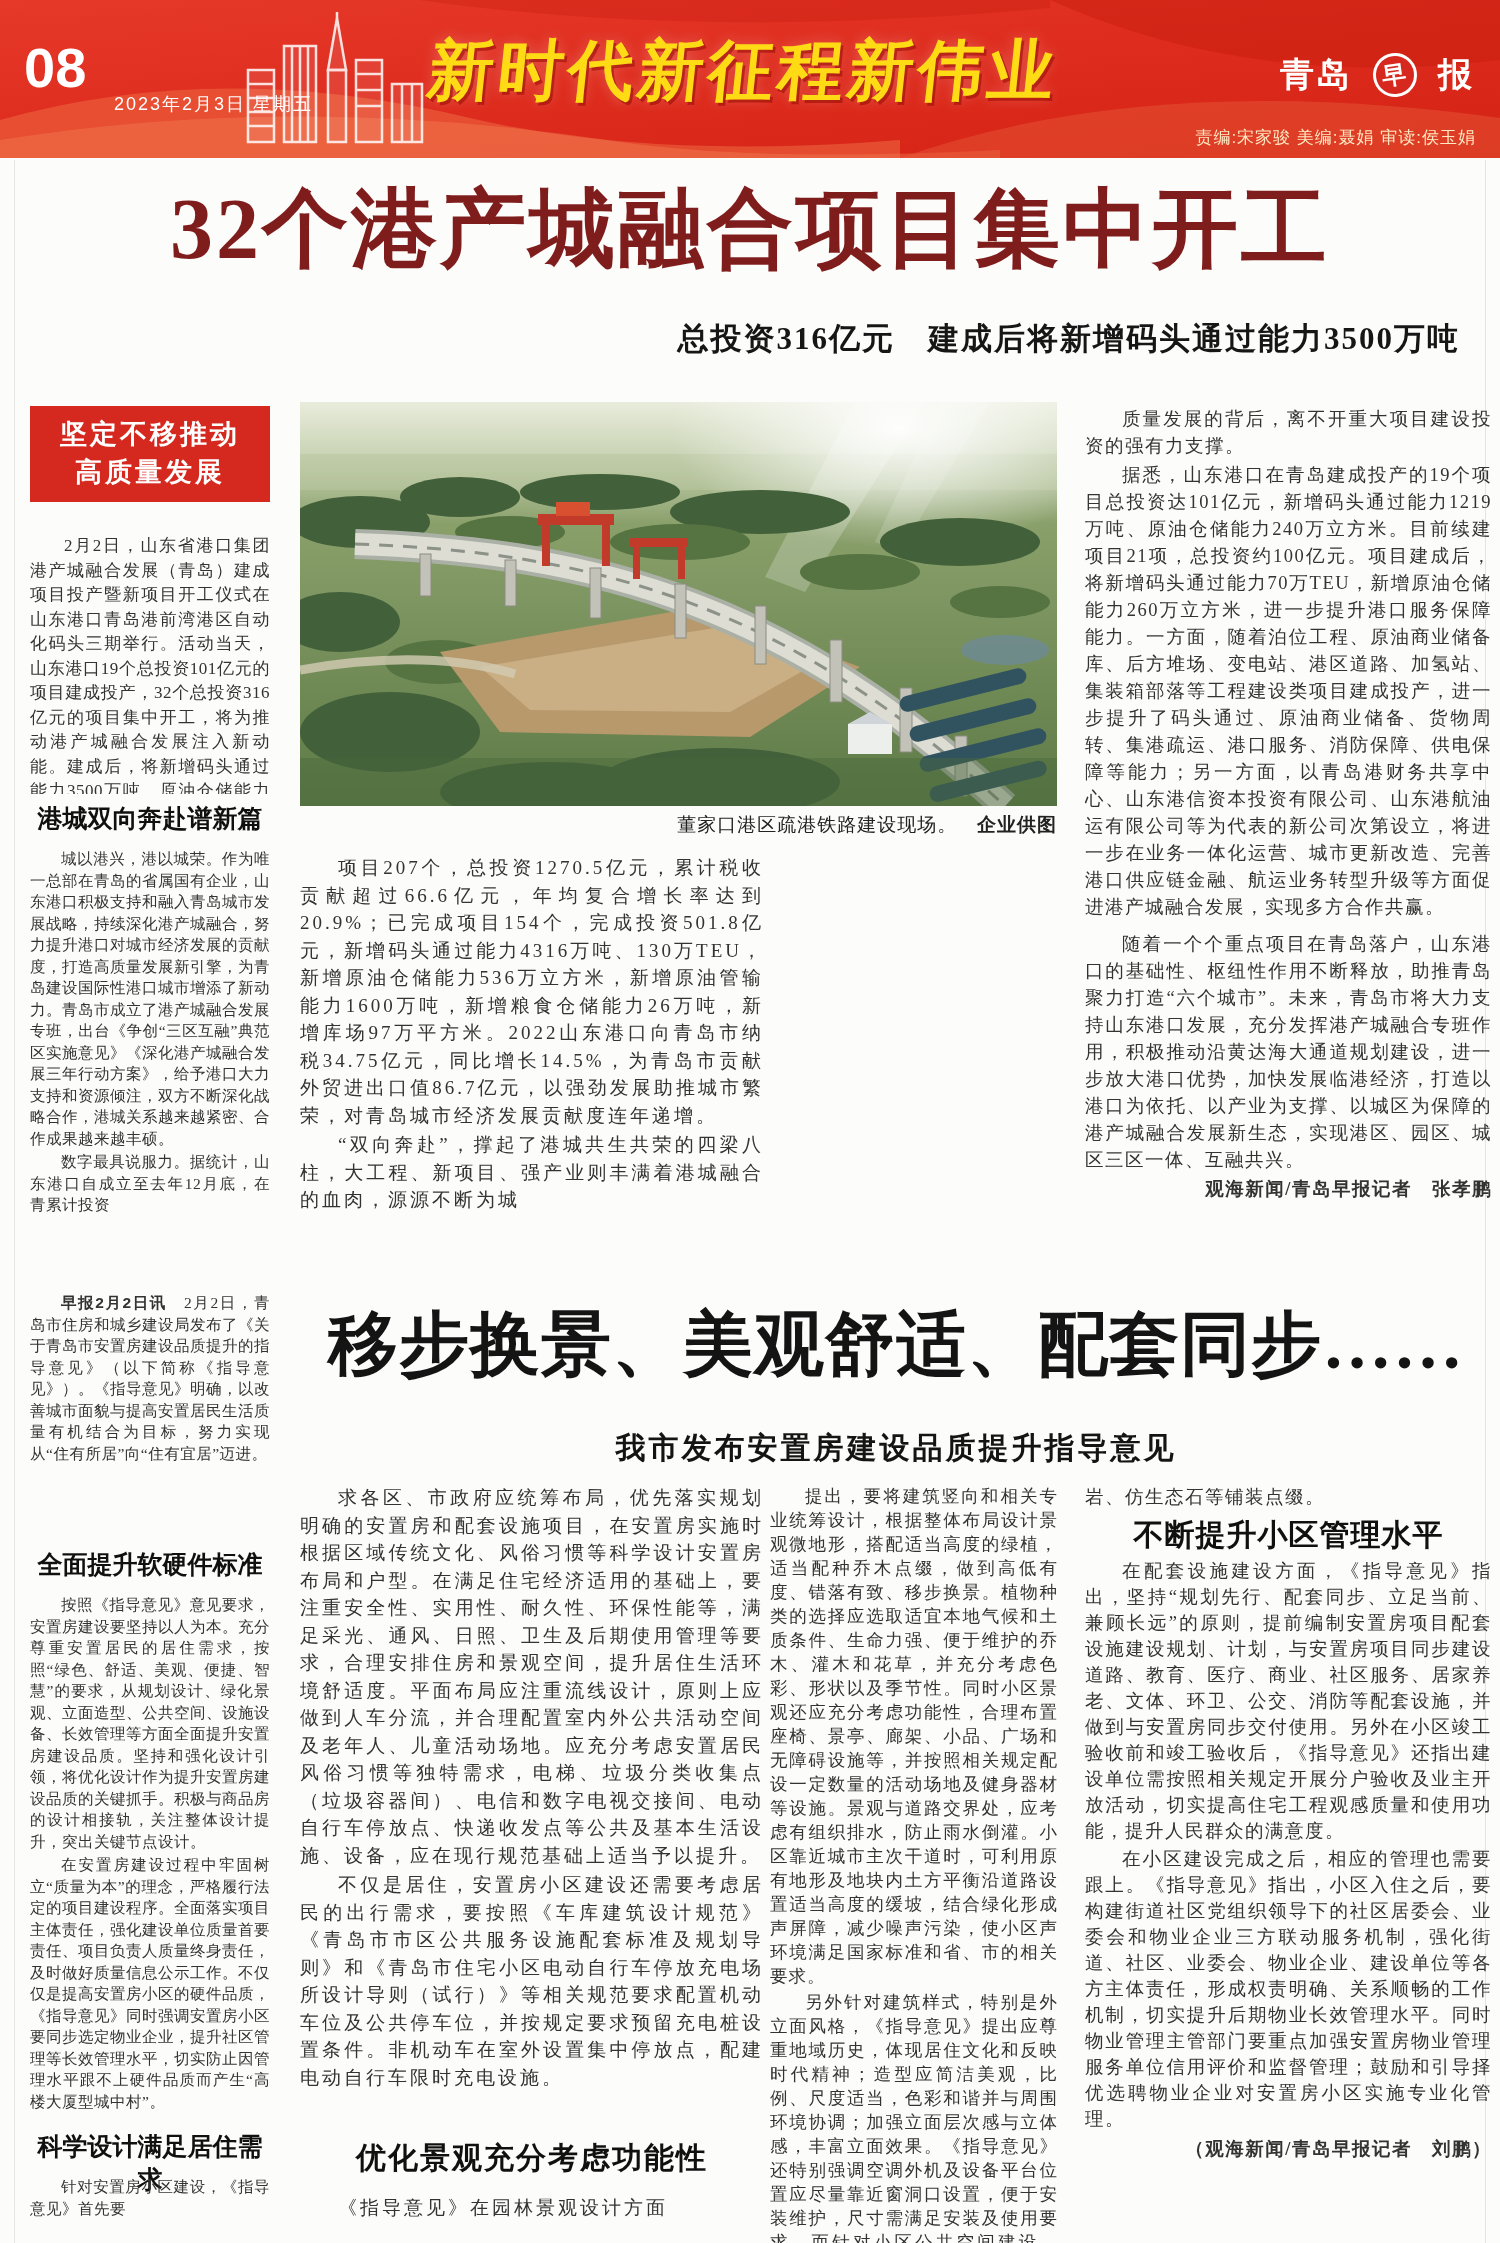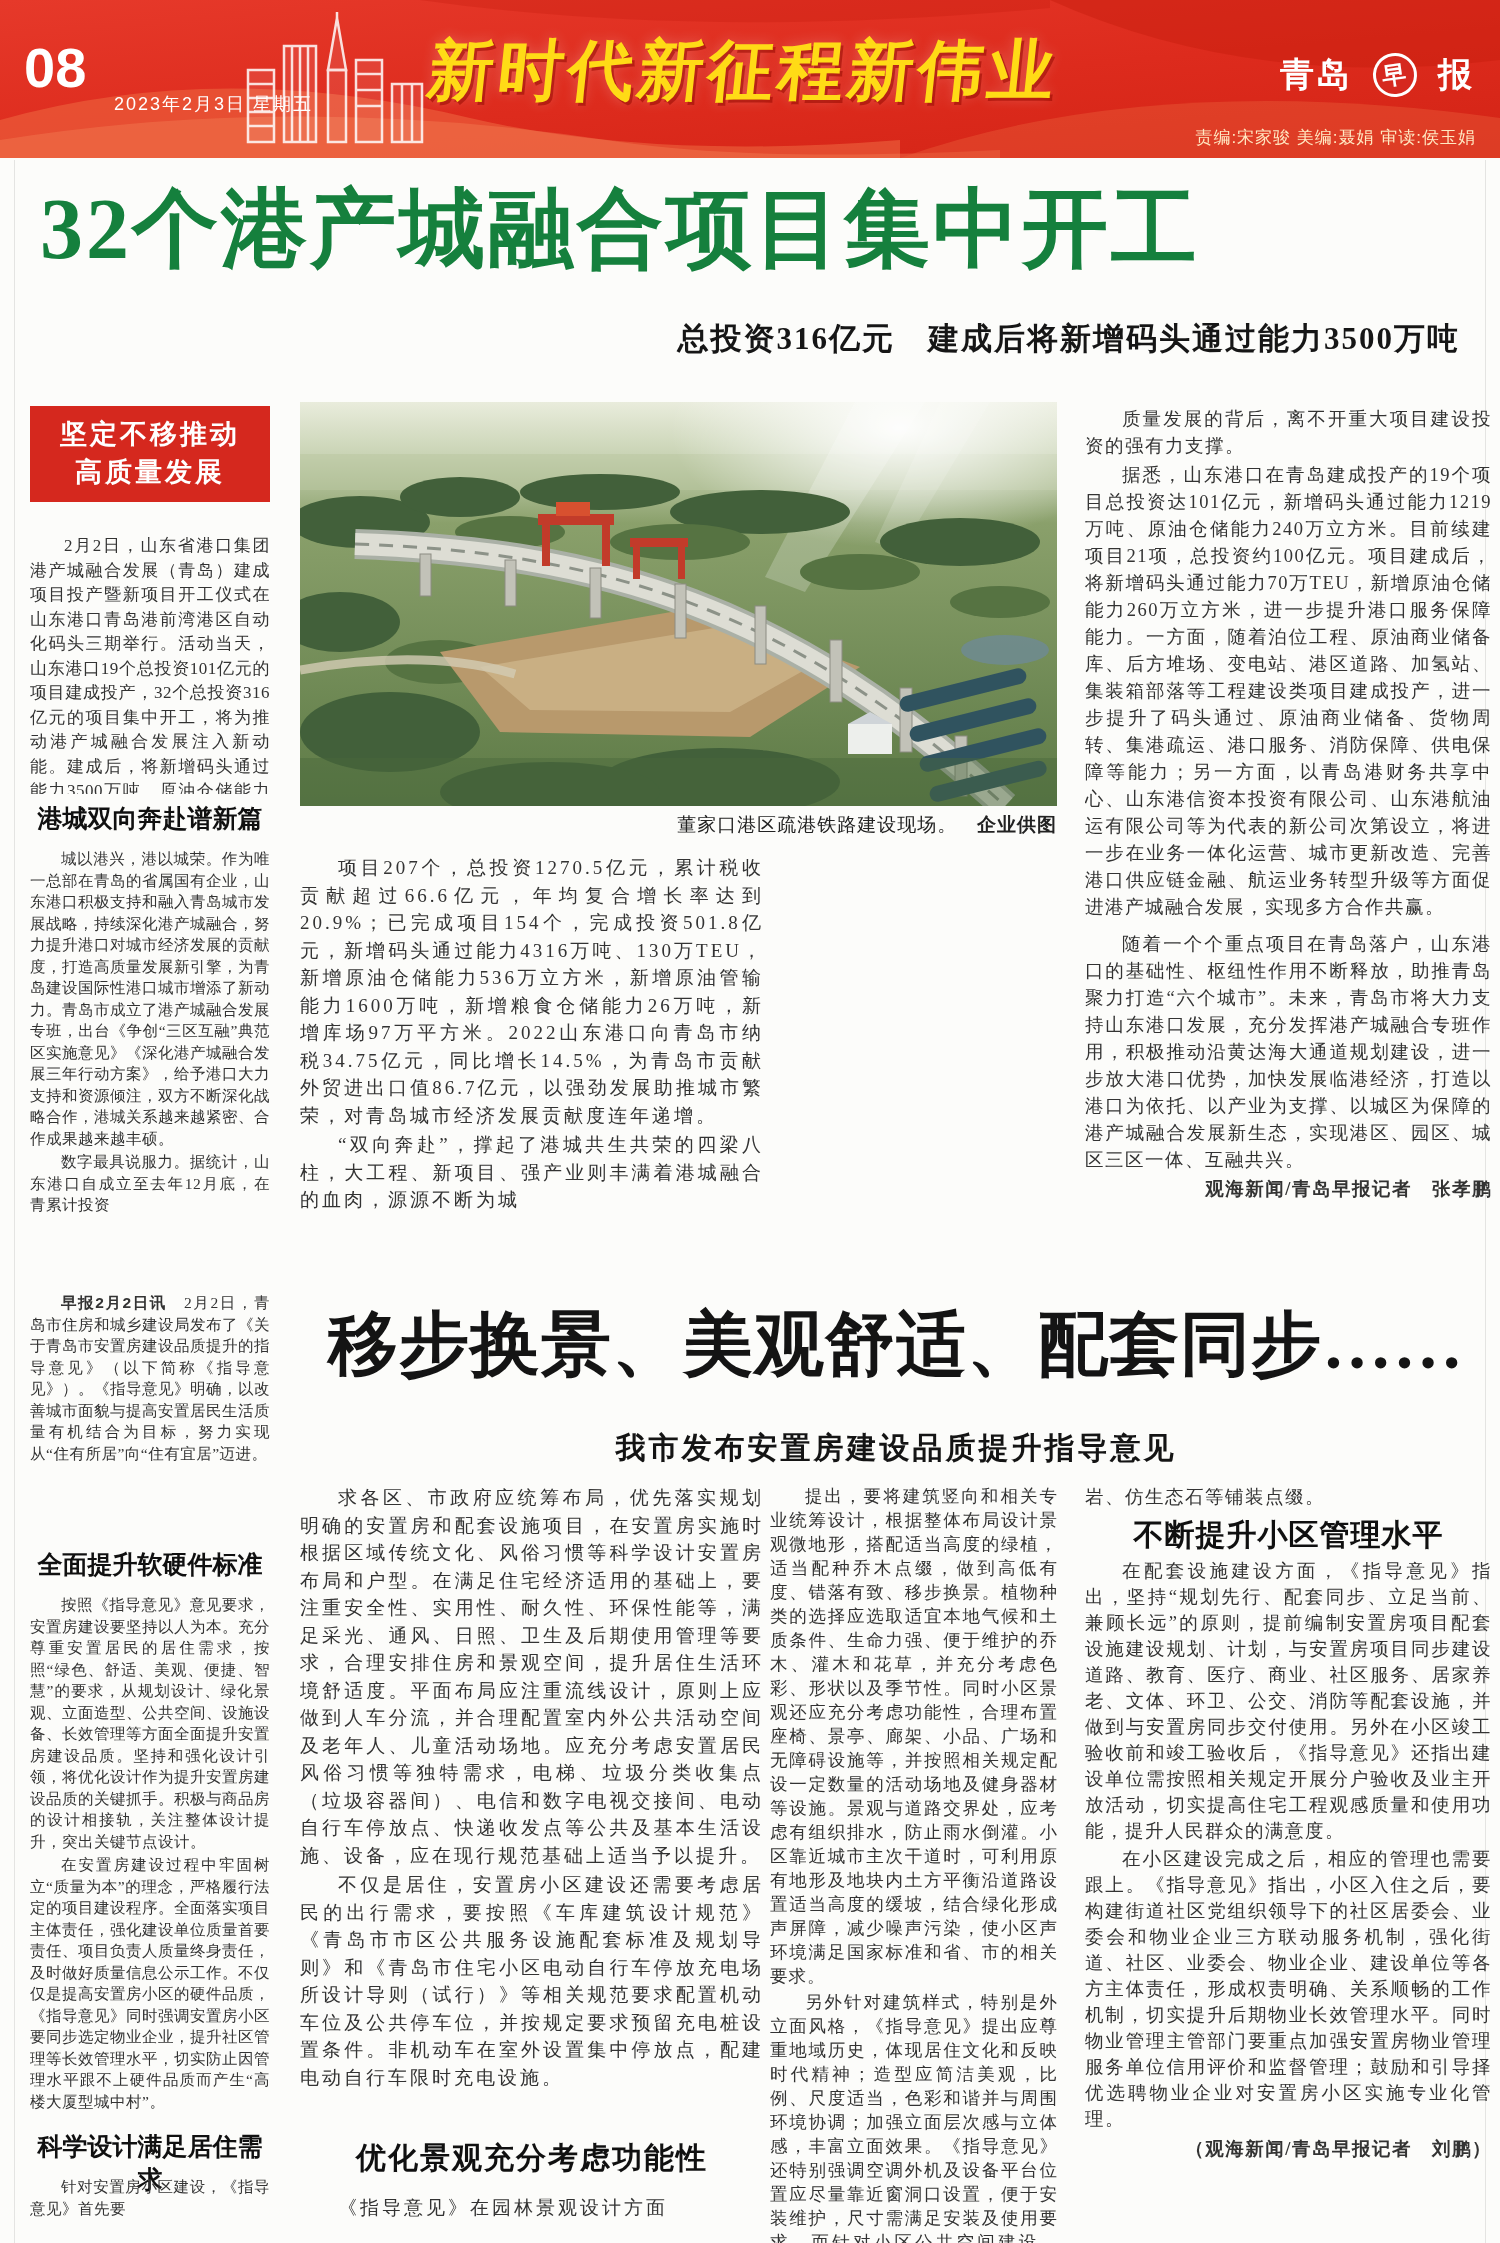--- a/index.html
+++ b/index.html
@@ -19,7 +19,7 @@
   .emblem{display:inline-flex;align-items:center;justify-content:center;width:38px;height:38px;border-radius:50%;background:#d6281f;border:3px solid #ffffff;color:#ffffff;font-size:24px;font-weight:900;transform:rotate(-8deg);}
   .credits{position:absolute;right:24px;top:126px;font-family:"Liberation Sans",sans-serif;font-size:17px;color:#ffe8c2;letter-spacing:1px;}
   
-  .hl1{position:absolute;left:40px;right:40px;top:182px;text-align:left;font-weight:900;font-size:86px;line-height:1.1;color:#15803d;letter-spacing:3px;white-space:nowrap;}
+  .hl1{position:absolute;left:40px;right:40px;top:182px;text-align:center;font-weight:900;font-size:86px;line-height:1.1;color:#7f1d1d;letter-spacing:3px;white-space:nowrap;}
   .sh1{position:absolute;left:40px;right:40px;top:318px;text-align:right;font-weight:bold;font-size:31px;color:#161616;letter-spacing:2px;}
   
   .col{position:absolute;overflow:hidden;text-align:justify;}

